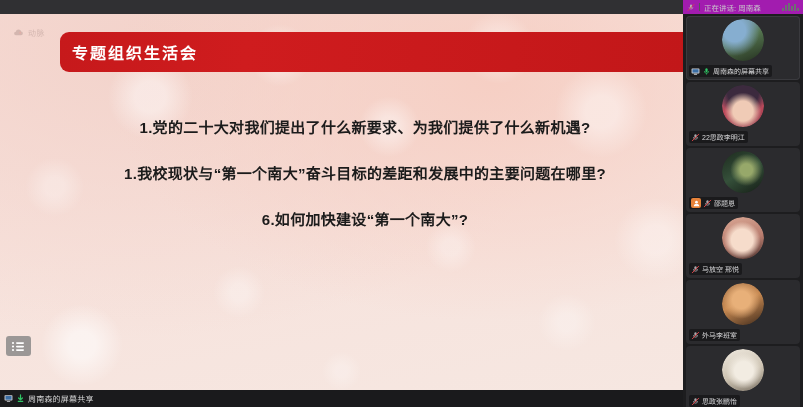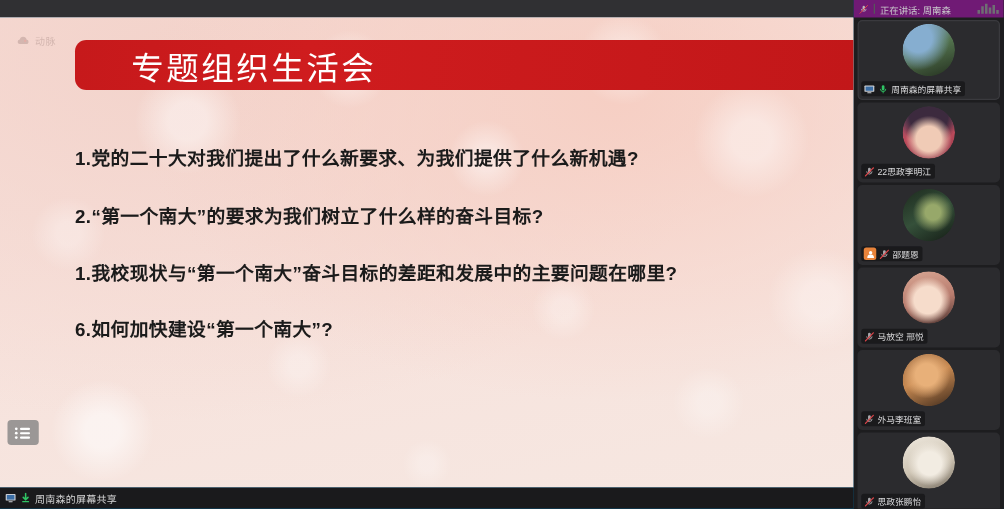--- a/index.html
+++ b/index.html
@@ -156,7 +156,7 @@
     align-items: center;
     gap: 4px;
     padding: 0 4px;
-    background: #701a75;
+    background: #a21caf;
   }
   .rail-header .mic-mute {
     width: 8px; height: 9px; flex: 0 0 auto;

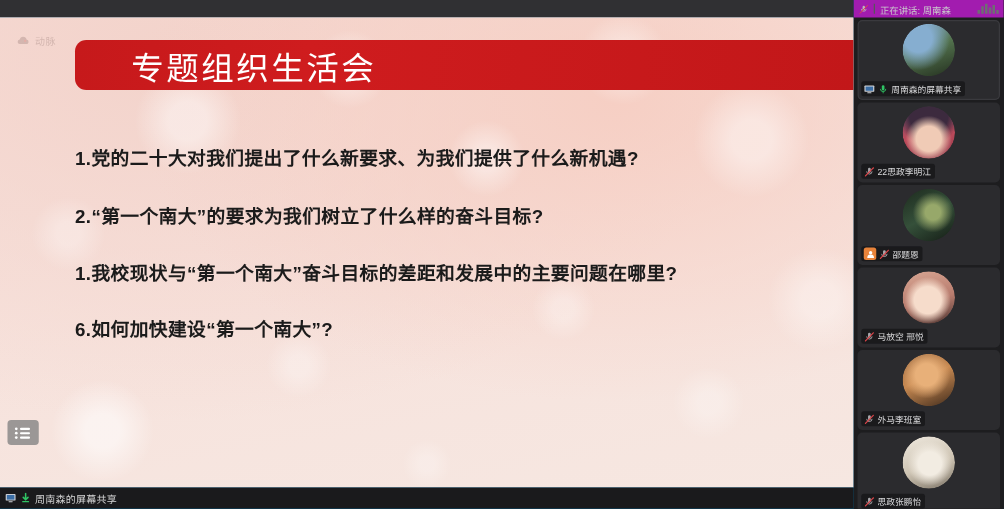--- a/index.html
+++ b/index.html
@@ -22,7 +22,7 @@
     position: absolute;
     left: 0; top: 0;
     width: 683px; height: 407px;
-    background: #0369a1;
+    background: #737373;
     overflow: hidden;
   }
 

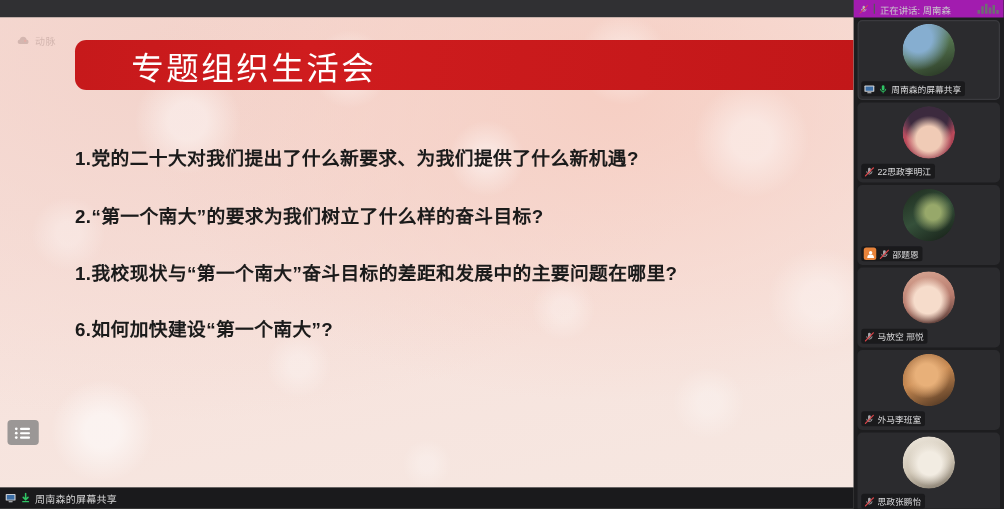--- a/index.html
+++ b/index.html
@@ -106,10 +106,10 @@
   }
   .title-banner .title-text {
     color: #ffffff;
-    font-size: 26px;
-    font-weight: 400;
+    font-size: 16px;
+    font-weight: 700;
     letter-spacing: 2px;
-    margin-left: 45px;
+    margin-left: 12px;
     white-space: nowrap;
   }
 

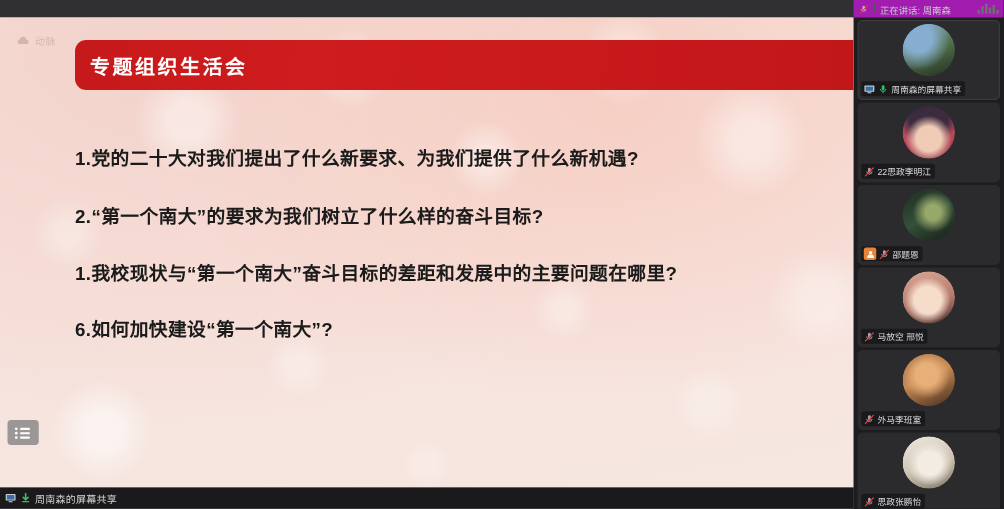--- a/index.html
+++ b/index.html
@@ -127,6 +127,7 @@
     line-height: 1.25;
     margin-bottom: 27px;
     white-space: nowrap;
+    text-align: center;
   }
 
   

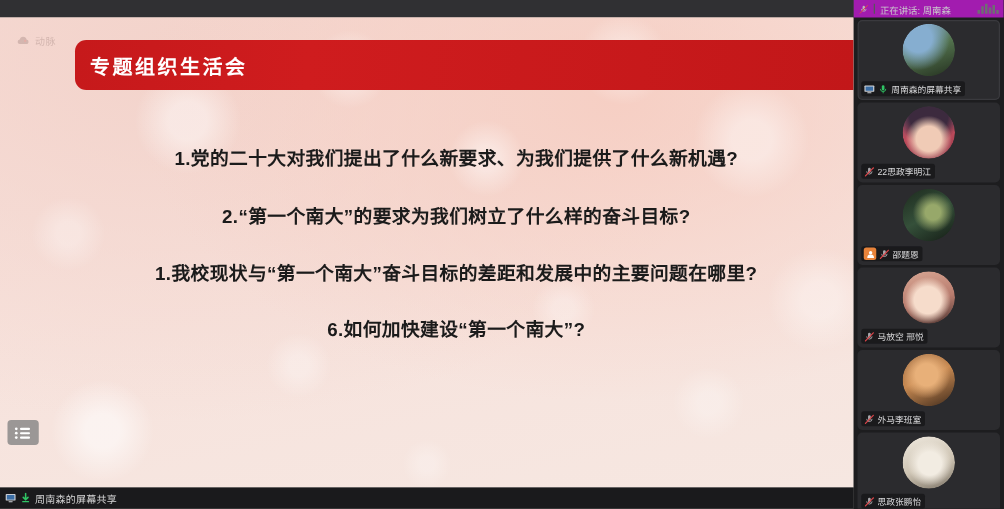--- a/index.html
+++ b/index.html
@@ -267,7 +267,6 @@
 
       <div class="question-list">
         <div class="question-item">1.党的二十大对我们提出了什么新要求、为我们提供了什么新机遇?</div>
-        <div class="question-item">2.“第一个南大”的要求为我们树立了什么样的奋斗目标?</div>
         <div class="question-item">1.我校现状与“第一个南大”奋斗目标的差距和发展中的主要问题在哪里?</div>
         <div class="question-item">6.如何加快建设“第一个南大”?</div>
       </div>

